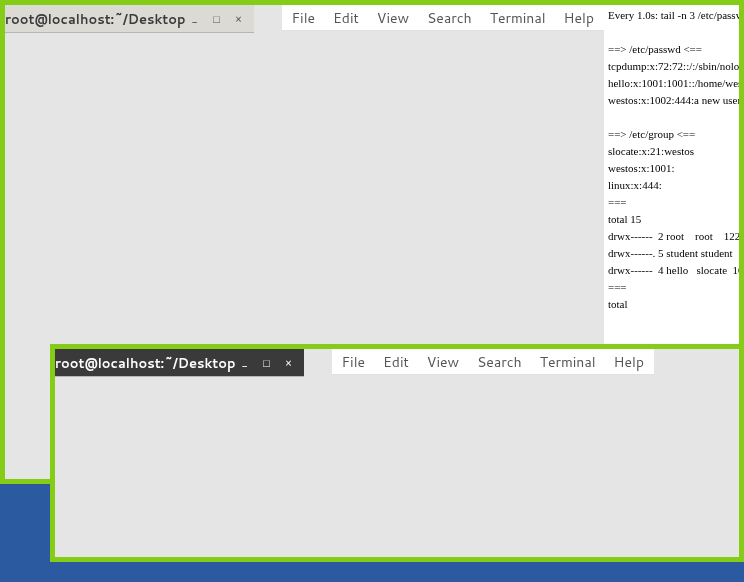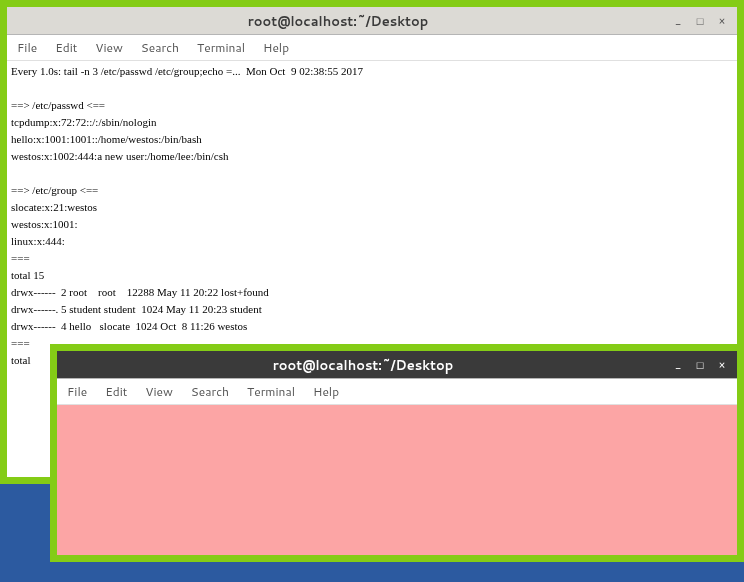--- a/index.html
+++ b/index.html
@@ -14,10 +14,10 @@
 }
 .window {
   position: absolute;
-  background: #fca5a5;
-  border: 7px solid #84cc16;
+  background: #e5e5e5;
+  border: 5px solid #84cc16;
   display: flex;
-  flex-direction: column;
+  flex-direction: row;
 }
 .win1 { left: 0; top: 0; width: 744px; height: 484px; }
 .win2 { left: 50px; top: 344px; width: 694px; height: 218px; }

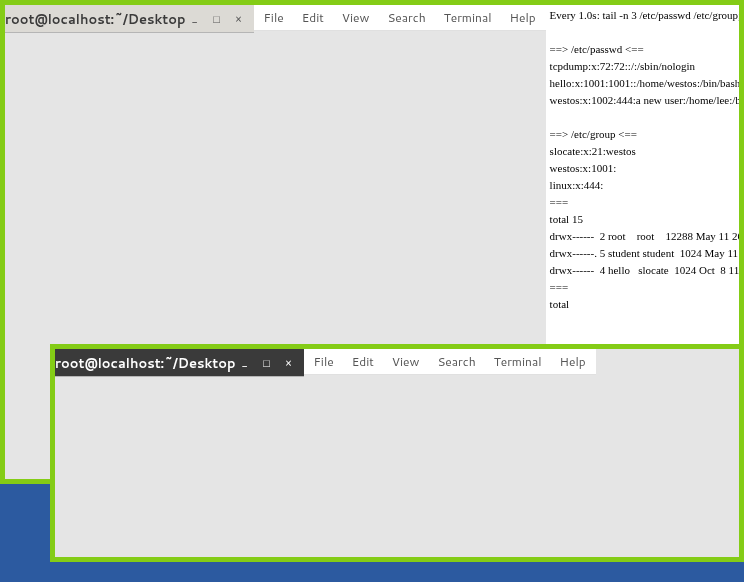--- a/index.html
+++ b/index.html
@@ -62,9 +62,10 @@
   gap: 18px;
   padding: 0 10px;
   font-family: "Cantarell", sans-serif;
-  font-size: 12px;
+  font-size: 14px;
   color: #555;
   border-bottom: 1px solid #e0e0e0;
+  margin-left: 28px;
 }
 .menu-item { cursor: pointer; }
 .terminal {

